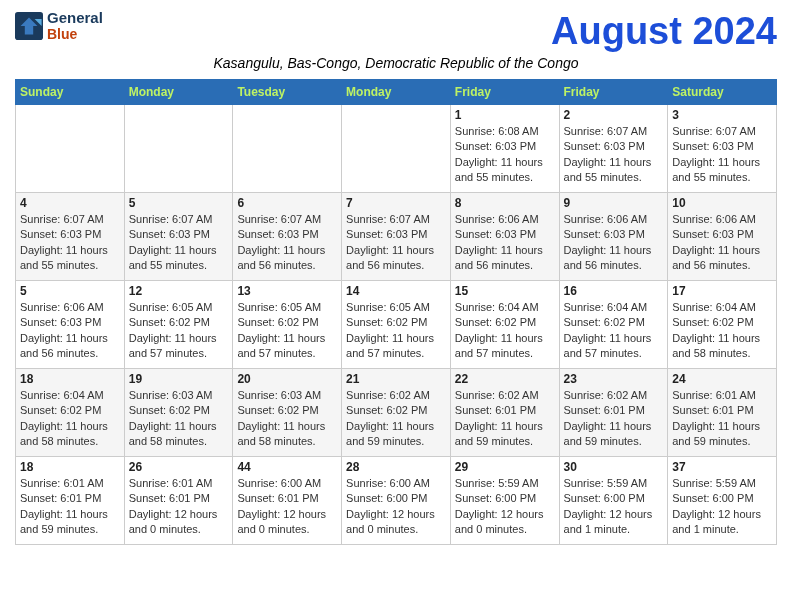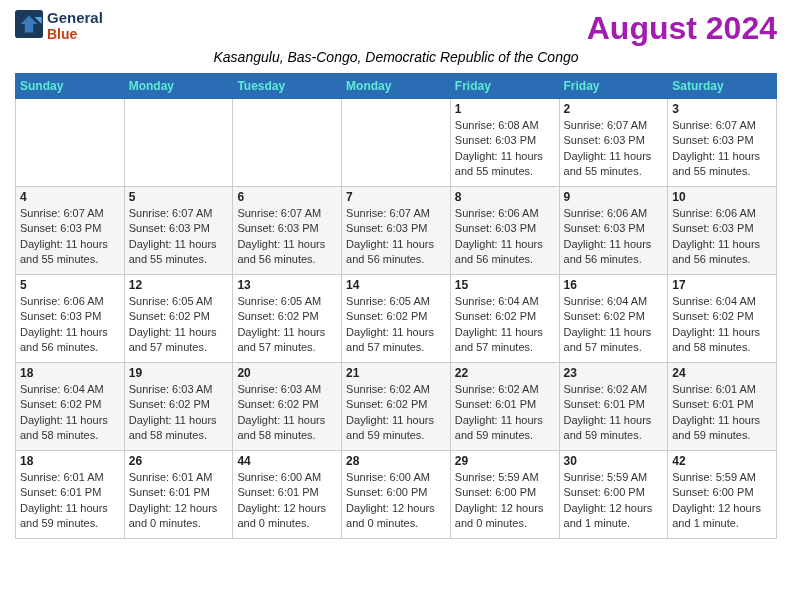--- a/index.html
+++ b/index.html
@@ -18,7 +18,7 @@
     }
     .logo {
       display: flex;
-      align-items: flex-start;
+      align-items: center;
       gap: 4px;
     }
     .logo-icon {

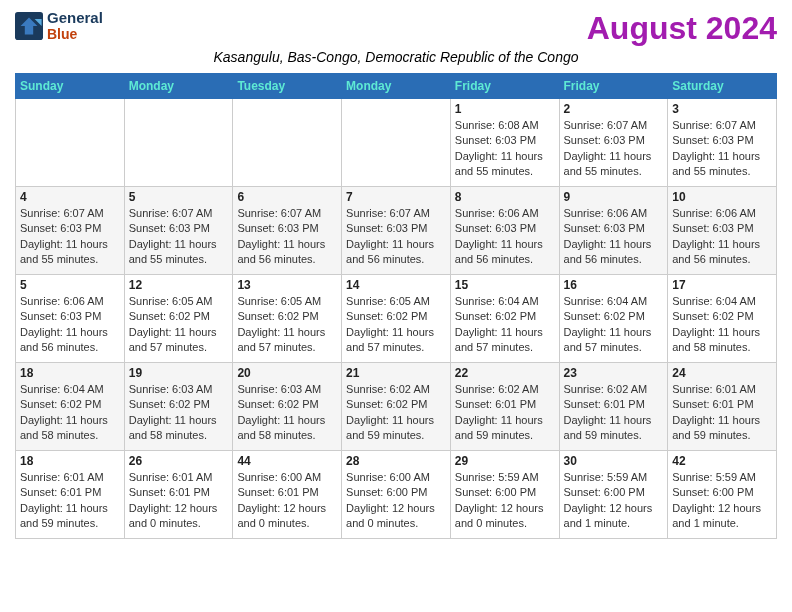--- a/index.html
+++ b/index.html
@@ -26,9 +26,9 @@
       height: 28px;
     }
     .month-title {
-      font-size: 32px;
+      font-size: 38px;
       font-weight: bold;
-      color: #a21caf;
+      color: #1d4ed8;
       text-align: right;
     }
     .subtitle {

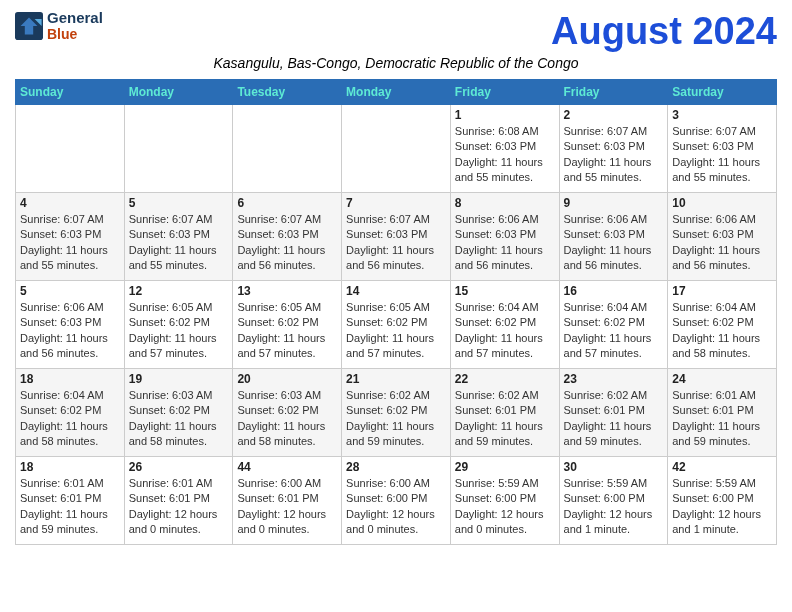--- a/index.html
+++ b/index.html
@@ -45,7 +45,7 @@
     }
     thead tr th {
       background: #2a6db5;
-      color: #5eead4;
+      color: #bef264;
       padding: 5px 4px;
       text-align: left;
       font-size: 12px;

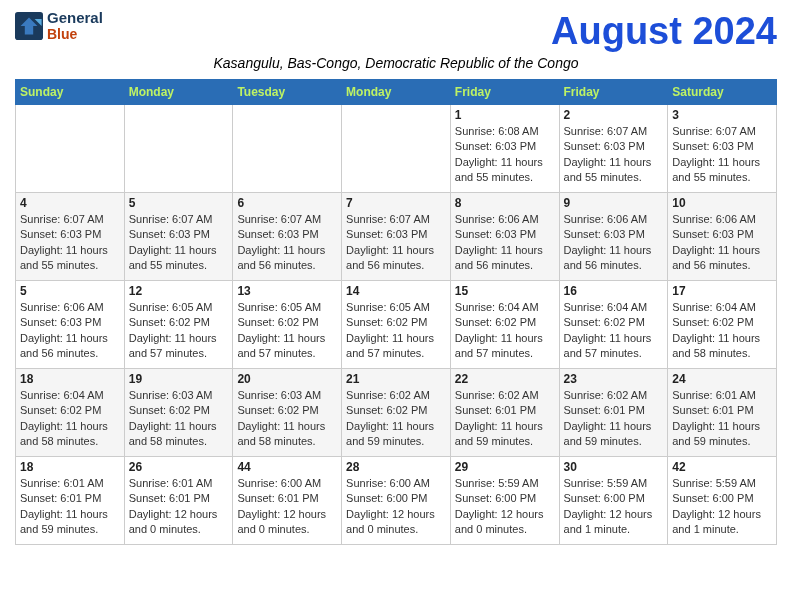--- a/index.html
+++ b/index.html
@@ -248,7 +248,7 @@
           <div class="day-info">Sunrise: 5:59 AM<br>Sunset: 6:00 PM<br>Daylight: 12 hours<br>and 1 minute.</div>
         </td>
         <td>
-          <span class="day-num">42</span>
+          <span class="day-num">37</span>
           <div class="day-info">Sunrise: 5:59 AM<br>Sunset: 6:00 PM<br>Daylight: 12 hours<br>and 1 minute.</div>
         </td>
       </tr>

